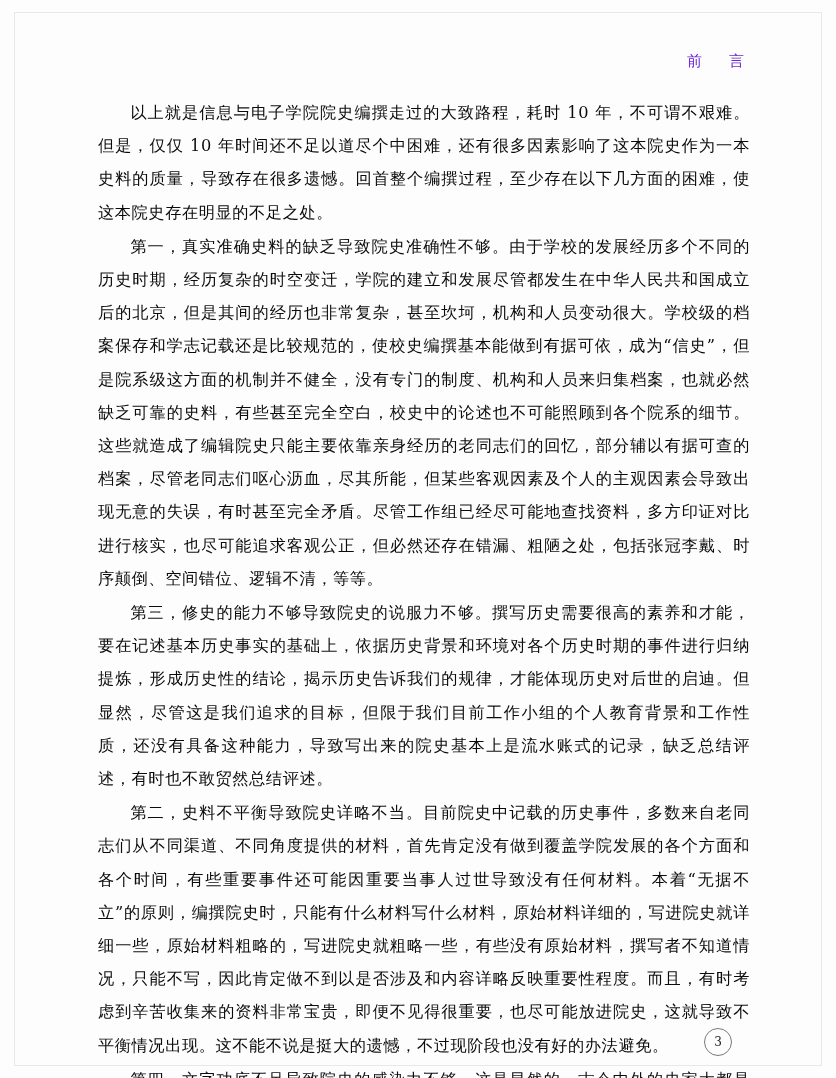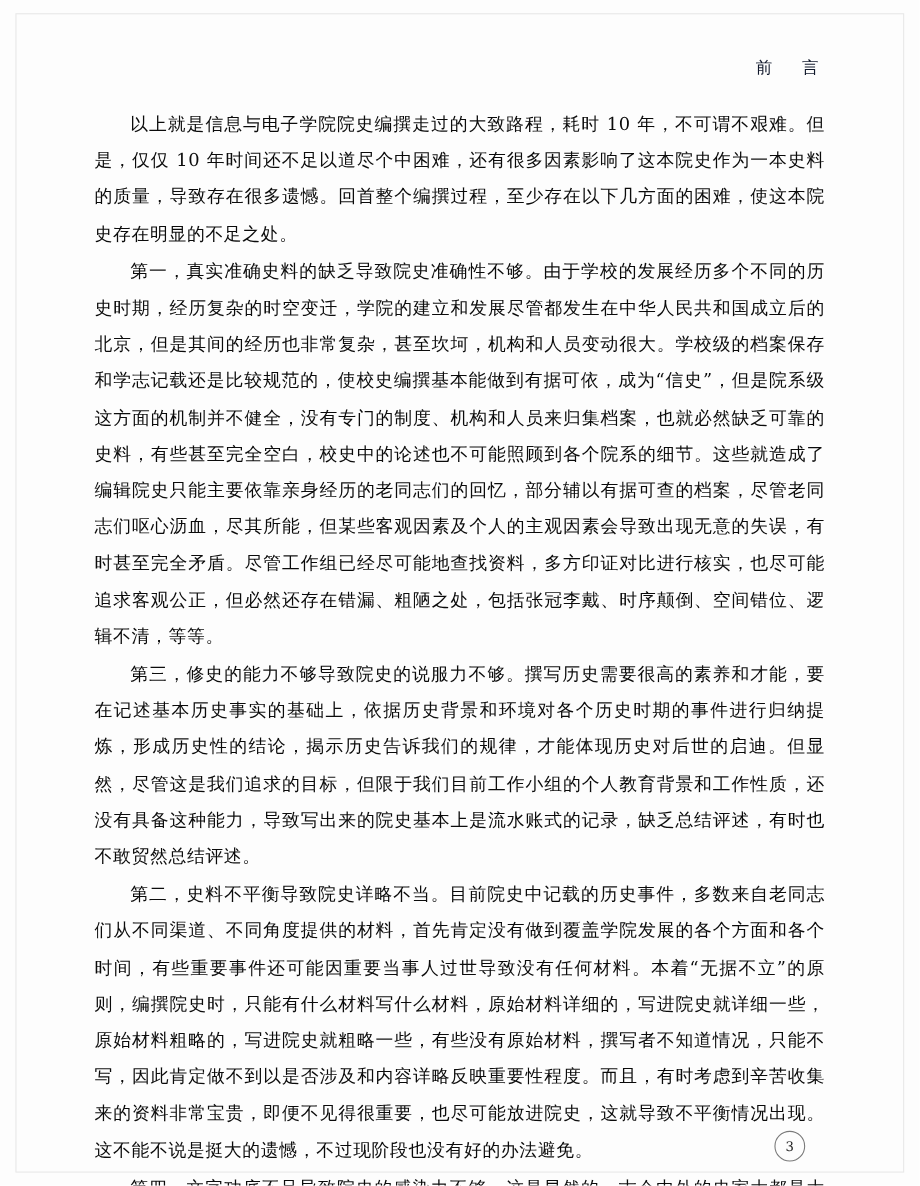--- a/index.html
+++ b/index.html
@@ -31,7 +31,7 @@
     right: 86px;
     font-size: 15px;
     letter-spacing: 6px;
-    color: #0f172a;
+    color: #6d28d9;
     font-family: "DejaVu Serif", "Liberation Serif", serif;
   }
   .content {

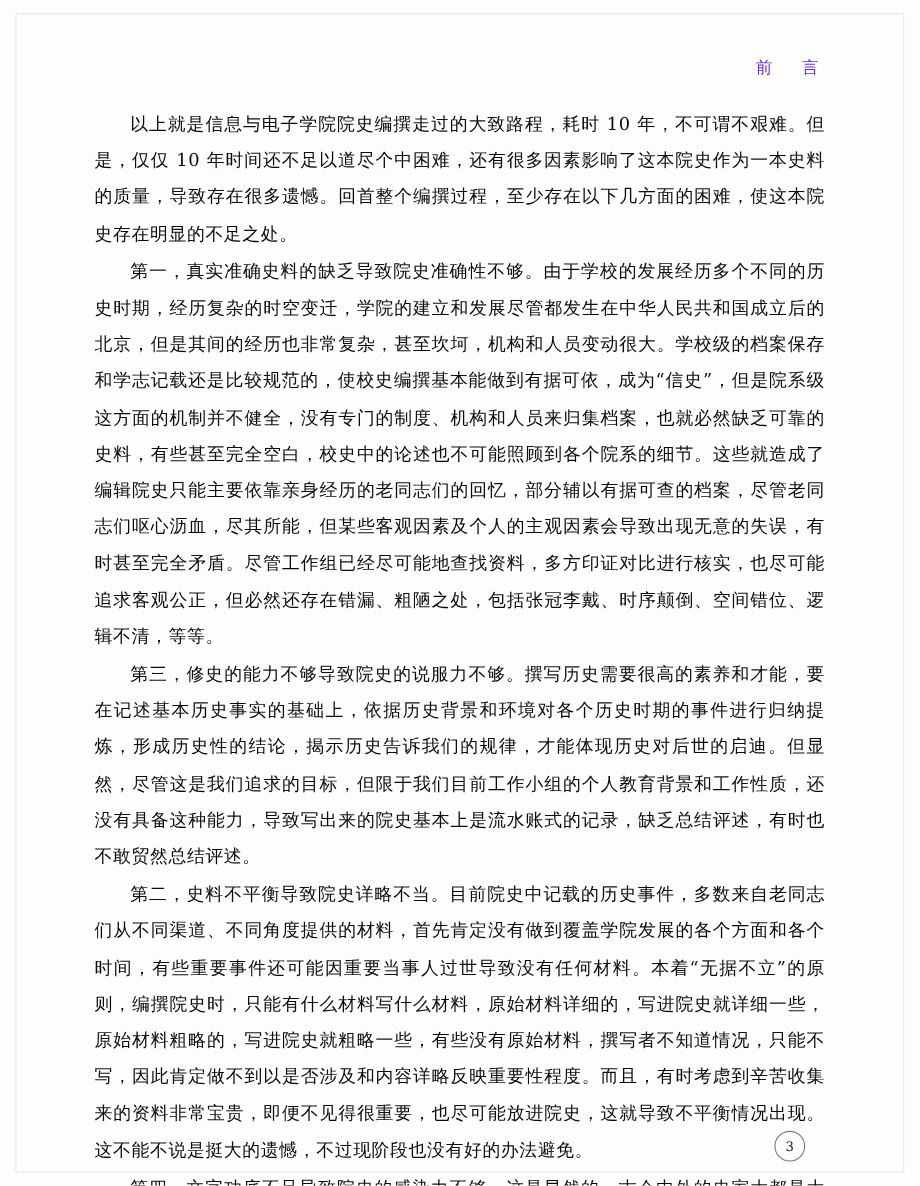--- a/index.html
+++ b/index.html
@@ -41,7 +41,7 @@
     width: 664px;
   }
   p.para {
-    margin: 0 0 1px 0;
+    margin: 0 0 1px 12px;
     font-size: 16.2px;
     line-height: 33.2px;
     color: #0b0b0b;

